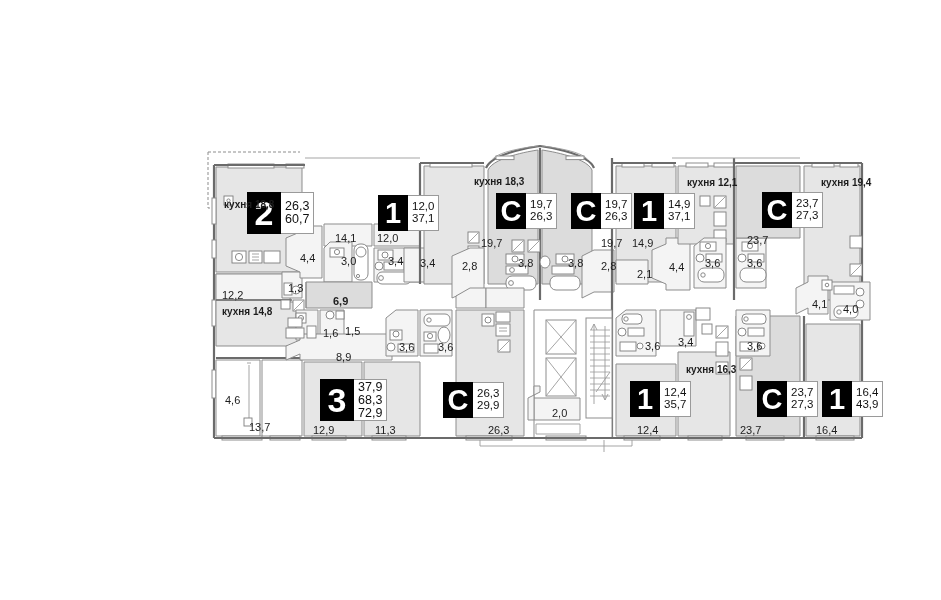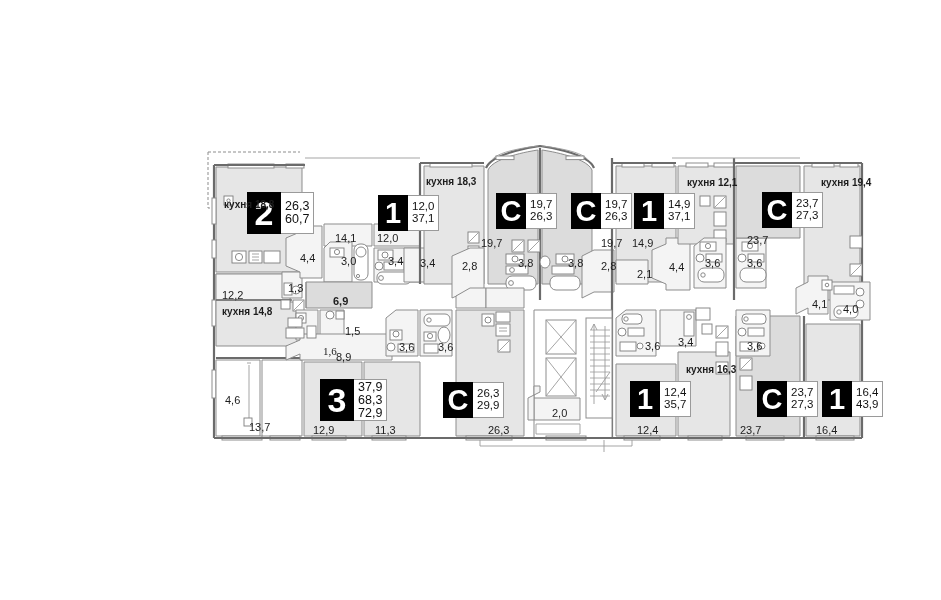--- a/index.html
+++ b/index.html
@@ -460,7 +460,7 @@
 <div id="labels">
     <div class="lbl b" style="left: 224px; top: 175px; margin-top: 24px;">кухня 18,8</div>
     <div class="lbl b" style="left: 222px; top: 306px;">кухня 14,8</div>
-    <div class="lbl b" style="left: 426px; top: 176px;">кухня 18,3</div>
+    <div class="lbl b" style="left: 426px; top: 176px; padding-left: 48px;">кухня 18,3</div>
     <div class="lbl b" style="left: 687px; top: 177px;">кухня 12,1</div>
     <div class="lbl b" style="left: 821px; top: 177px;">кухня 19,4</div>
     <div class="lbl b" style="left: 686px; top: 364px;">кухня 16,3</div>

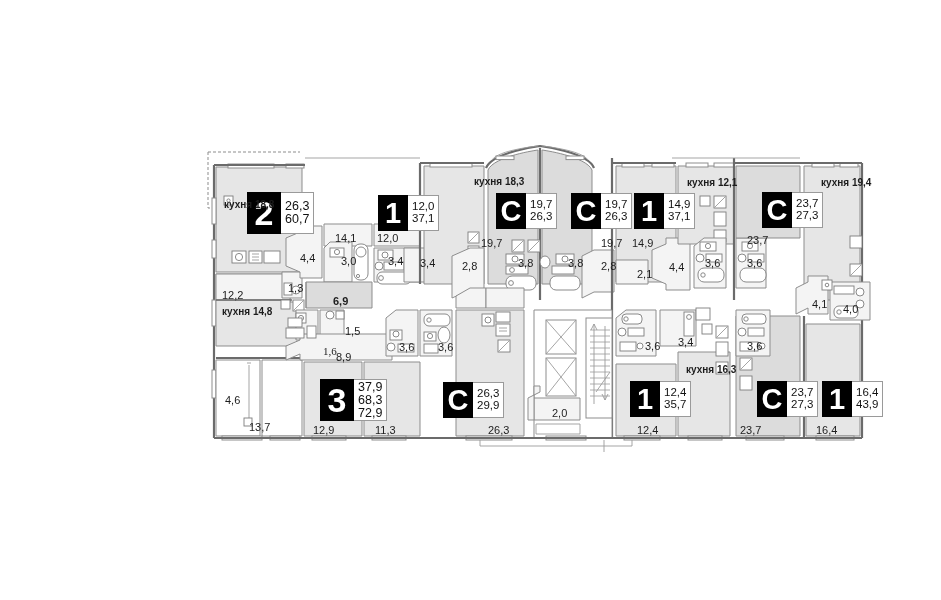--- a/index.html
+++ b/index.html
@@ -485,7 +485,7 @@
     <div class="lbl rm" style="left: 222px; top: 289px;">12,2</div>
     <div class="lbl rm" style="left: 288px; top: 282px;">1,3</div>
     <div class="lbl rm" style="left: 333px; top: 295px; font-weight: bold;">6,9</div>
-    <div class="lbl rm" style="left: 323px; top: 345px; font-family: Liberation Serif, serif;">1,6</div>
+    <div class="lbl rm" style="left: 323px; top: 327px;">1,6</div>
     <div class="lbl rm" style="left: 345px; top: 325px;">1,5</div>
     <div class="lbl rm" style="left: 336px; top: 351px;">8,9</div>
     <div class="lbl rm" style="left: 399px; top: 341px;">3,6</div>

